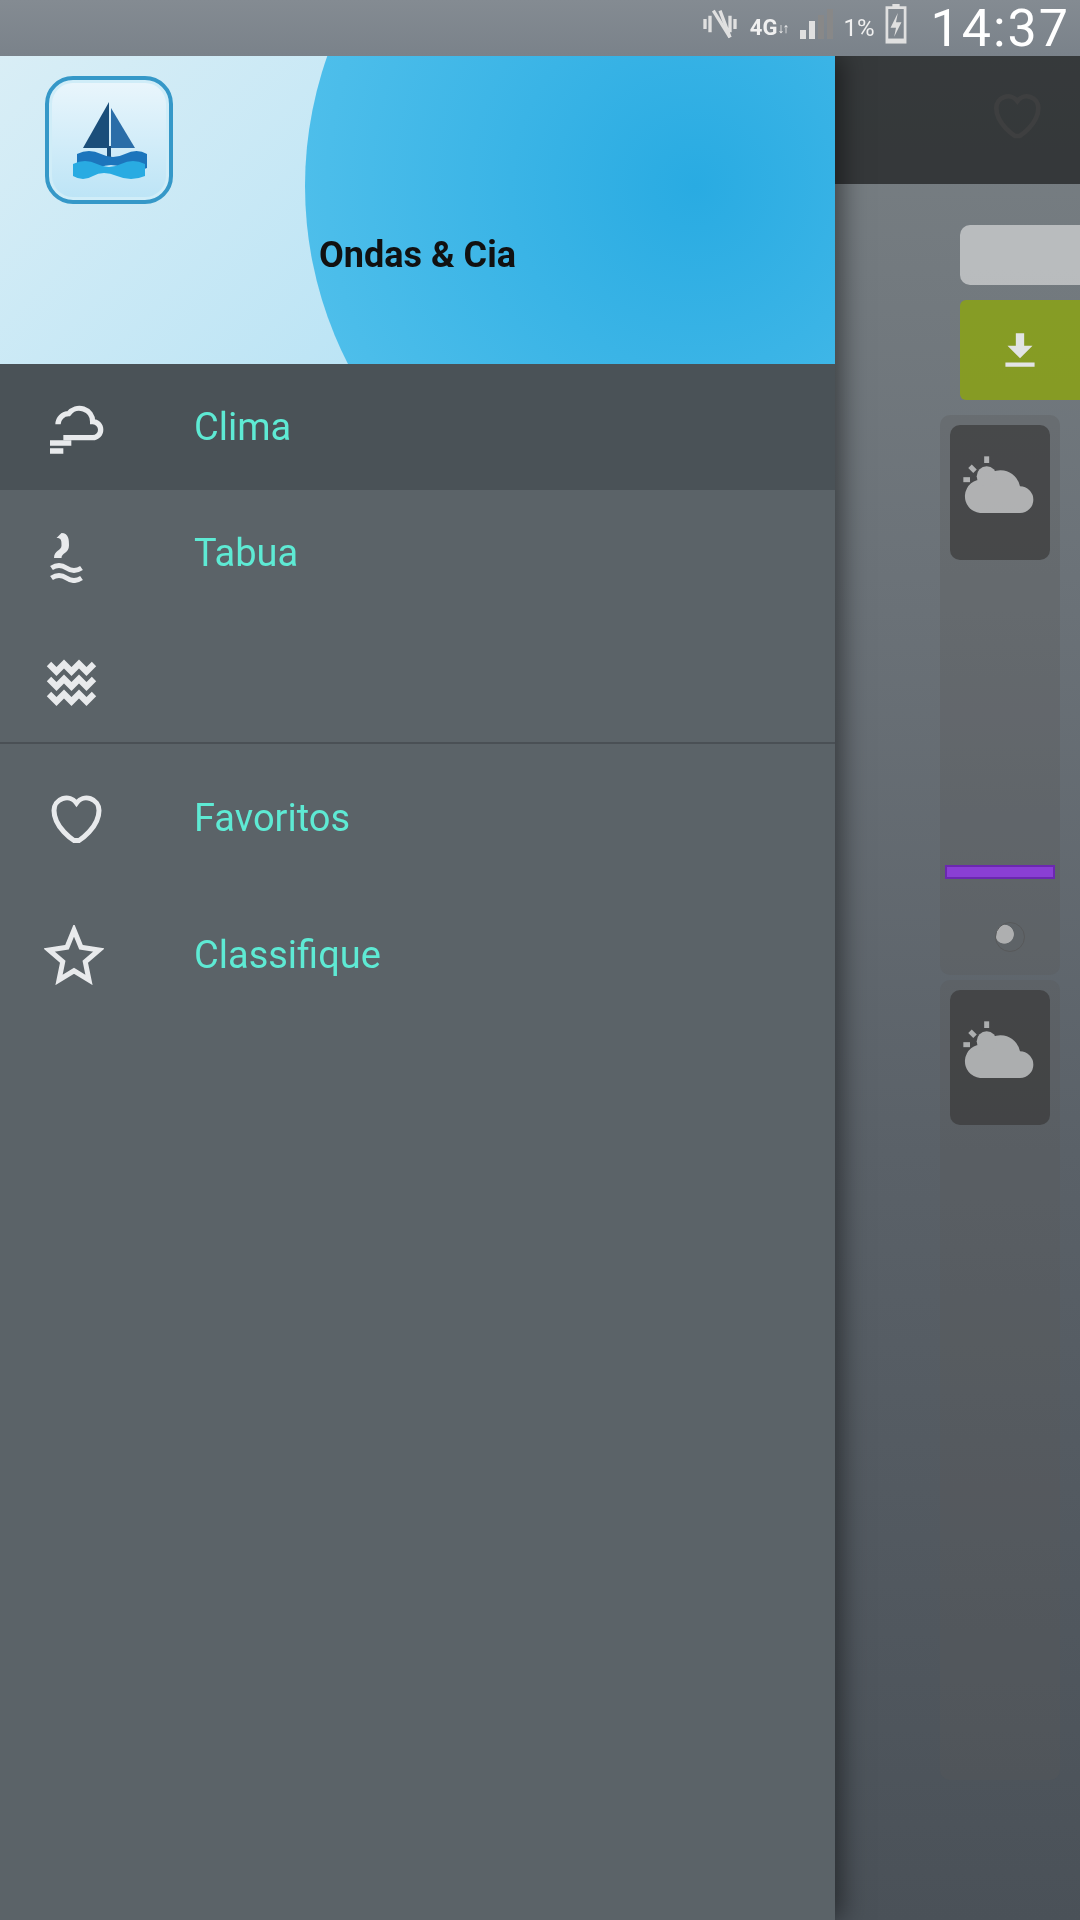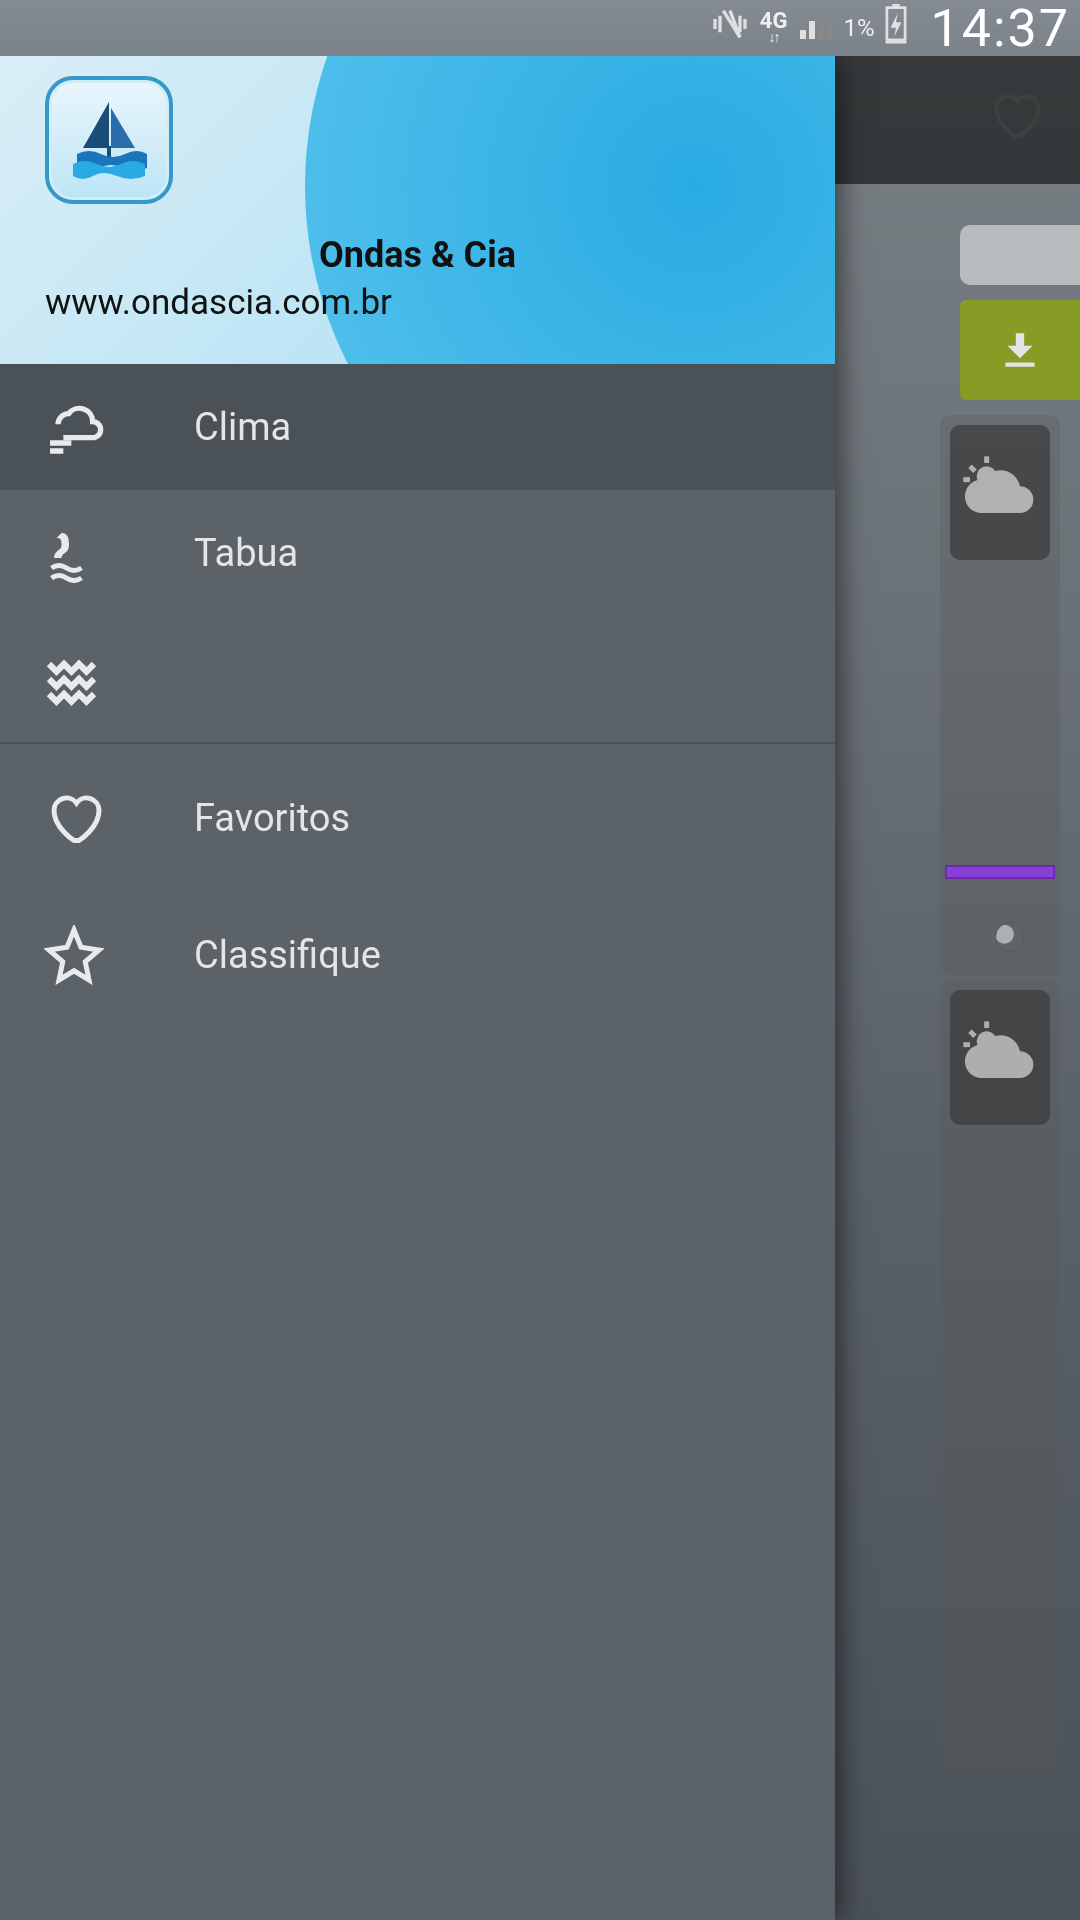--- a/index.html
+++ b/index.html
@@ -208,7 +208,7 @@
         <line x1="8" y1="4" x2="18" y2="20" stroke="#e0e0e0" stroke-width="2"></line>
       </svg>
   </span>
-  <span style="display:flex;flex-direction:column;align-items:center;line-height:1;">
+  <span style="display:flex;flex-direction:row;align-items:center;line-height:1;">
     <span class="status-4g">4G</span>
     <span class="status-arrows">↓↑</span>
   </span>

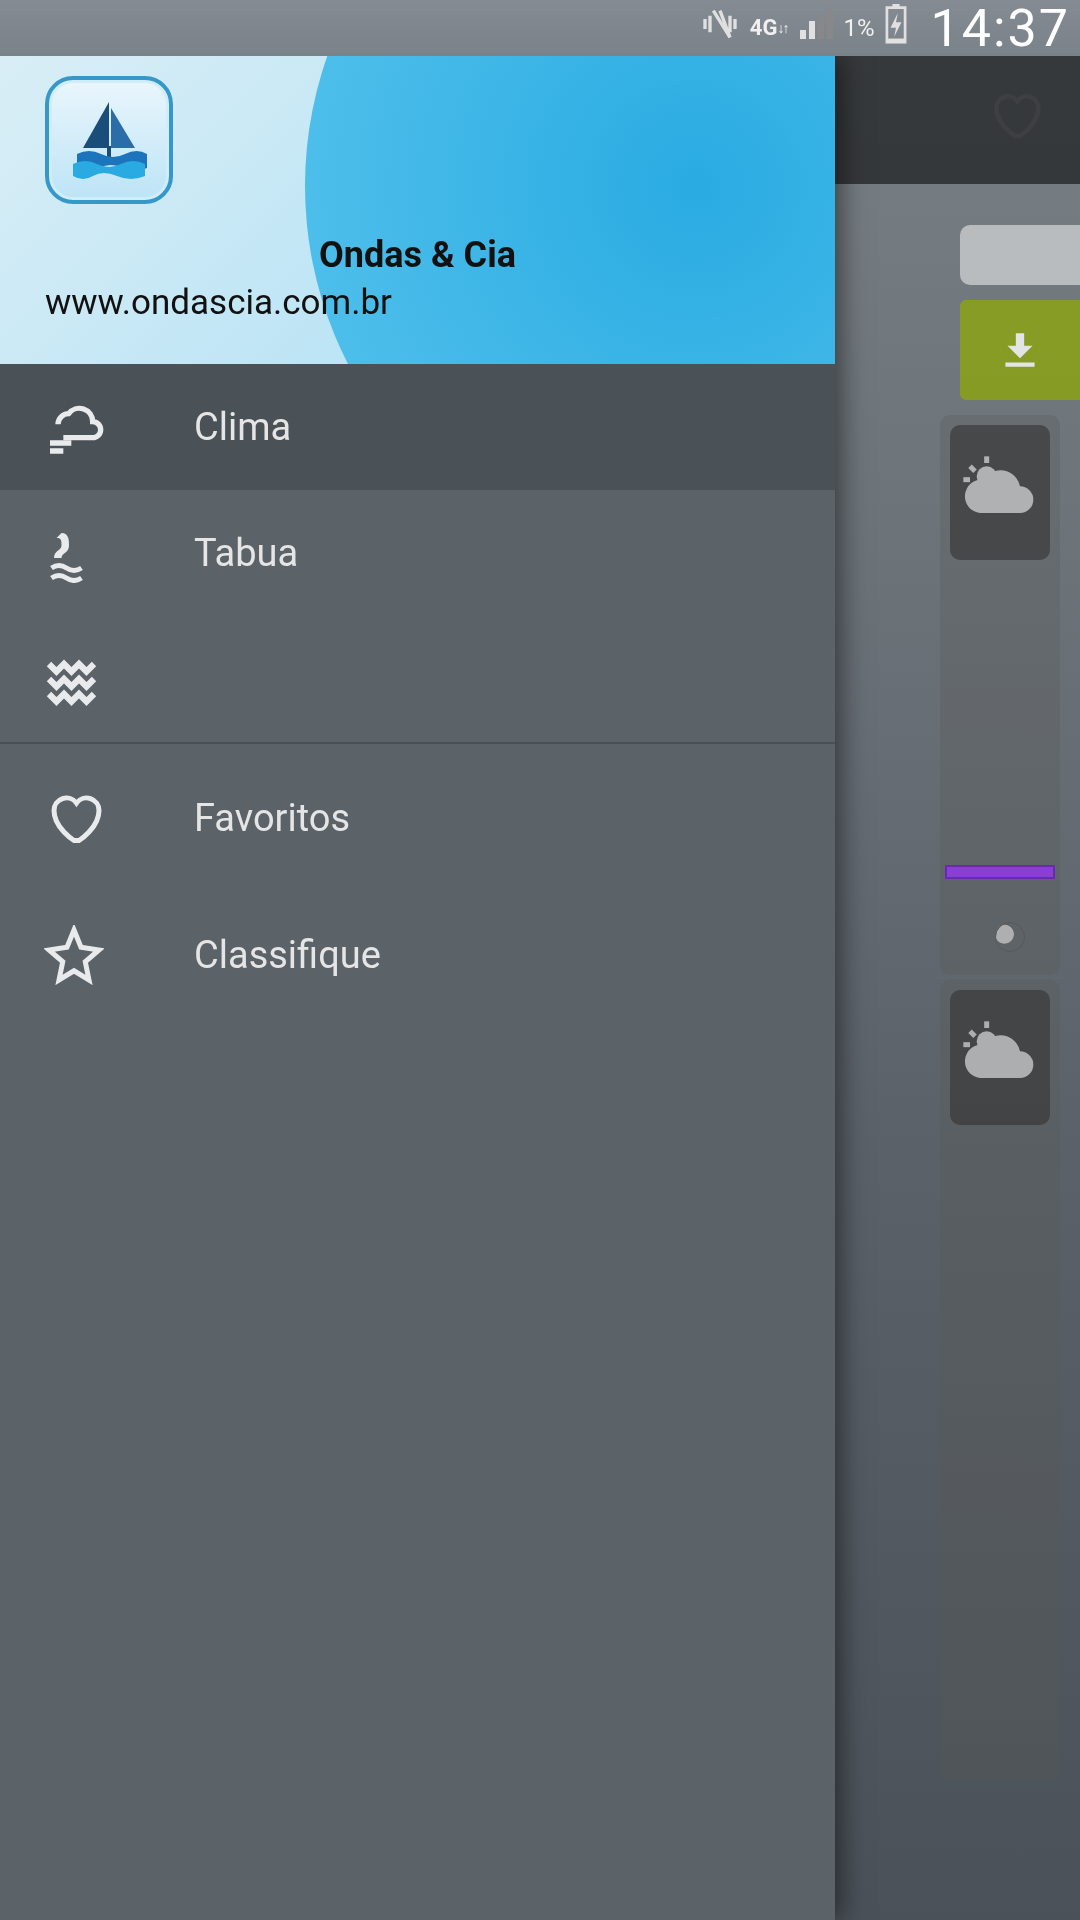--- a/index.html
+++ b/index.html
@@ -243,7 +243,6 @@
       </svg>
     </div>
     <div class="app-name">Ondas &amp; Cia</div>
-    <div class="app-url">www.ondascia.com.br</div>
   </div>
 
   <div class="menu">

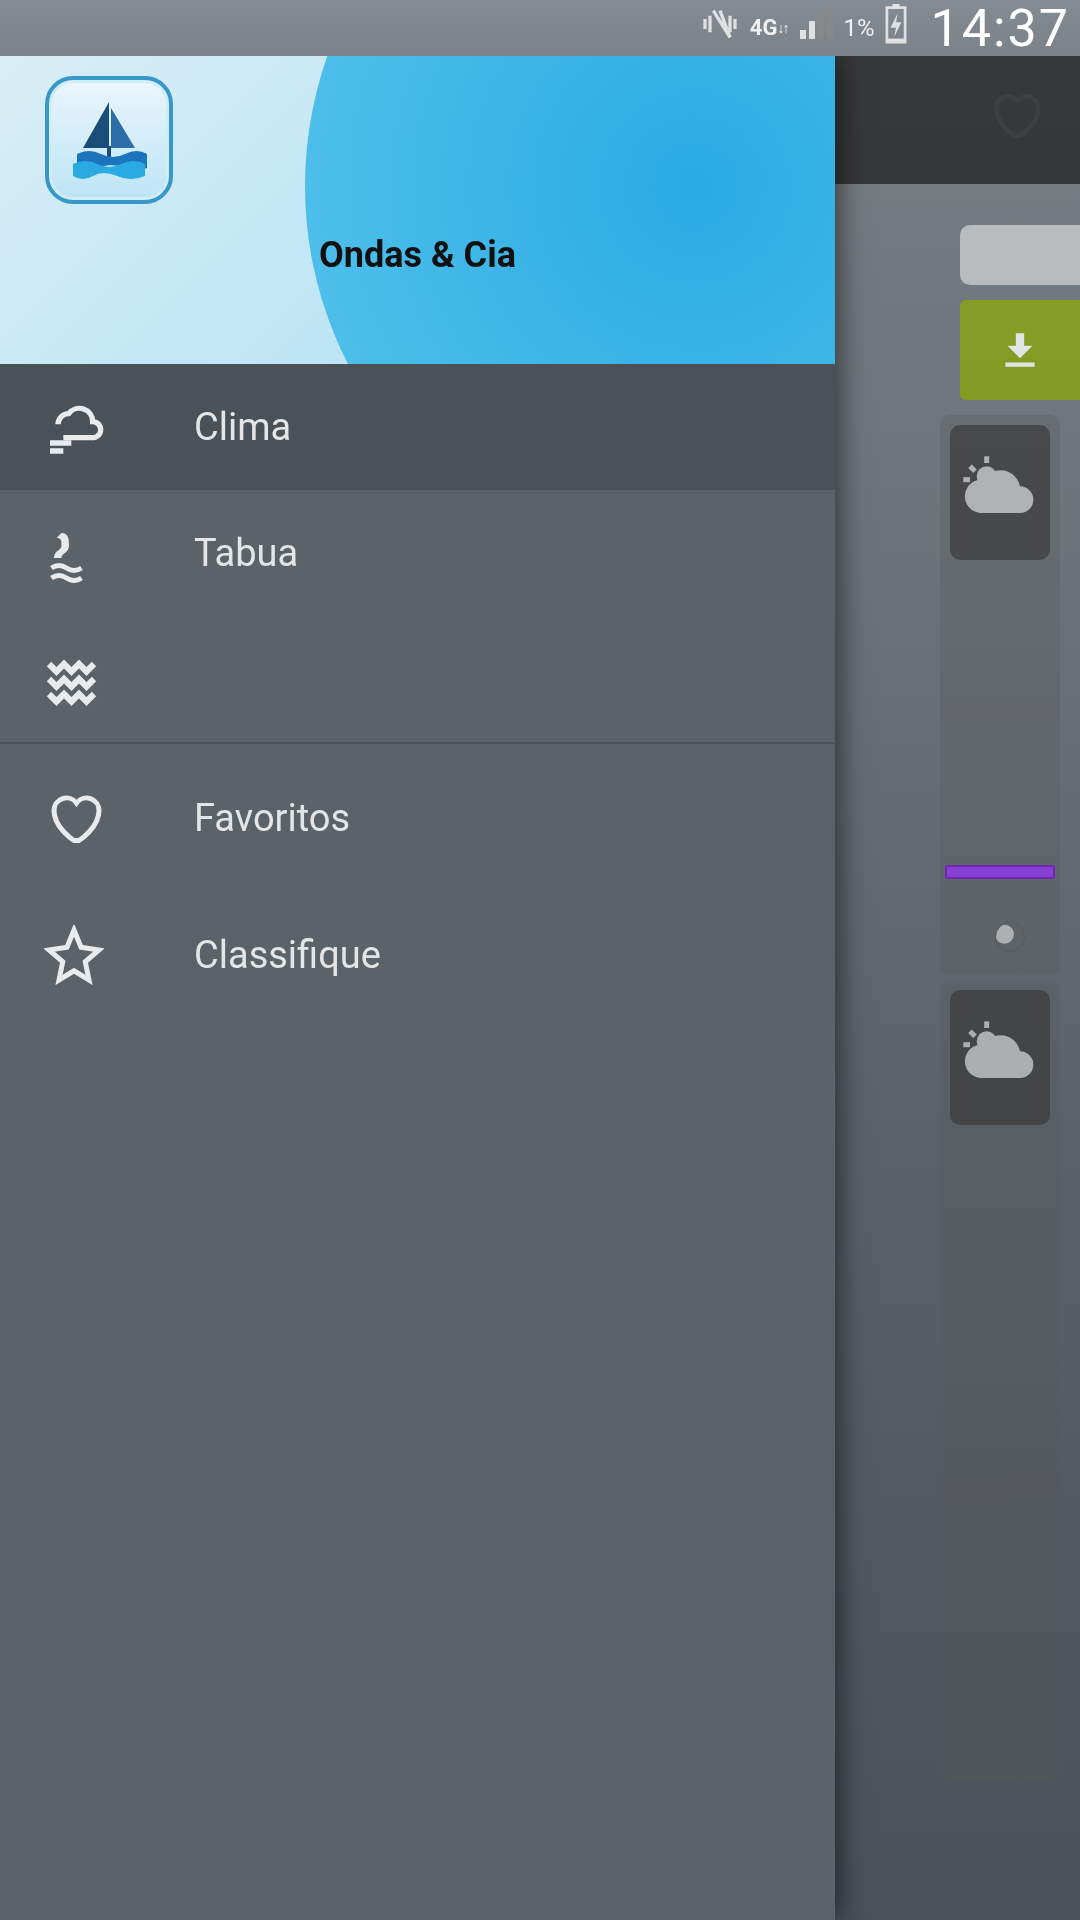--- a/index.html
+++ b/index.html
@@ -149,7 +149,7 @@
       display: flex; align-items: center;
       padding-left: 40px;
       gap: 86px;
-      color: #e5e5e5;
+      color: #5eead4;
       font-size: 38px;
     }
     .menu-item.active { background: #4a5257; }

